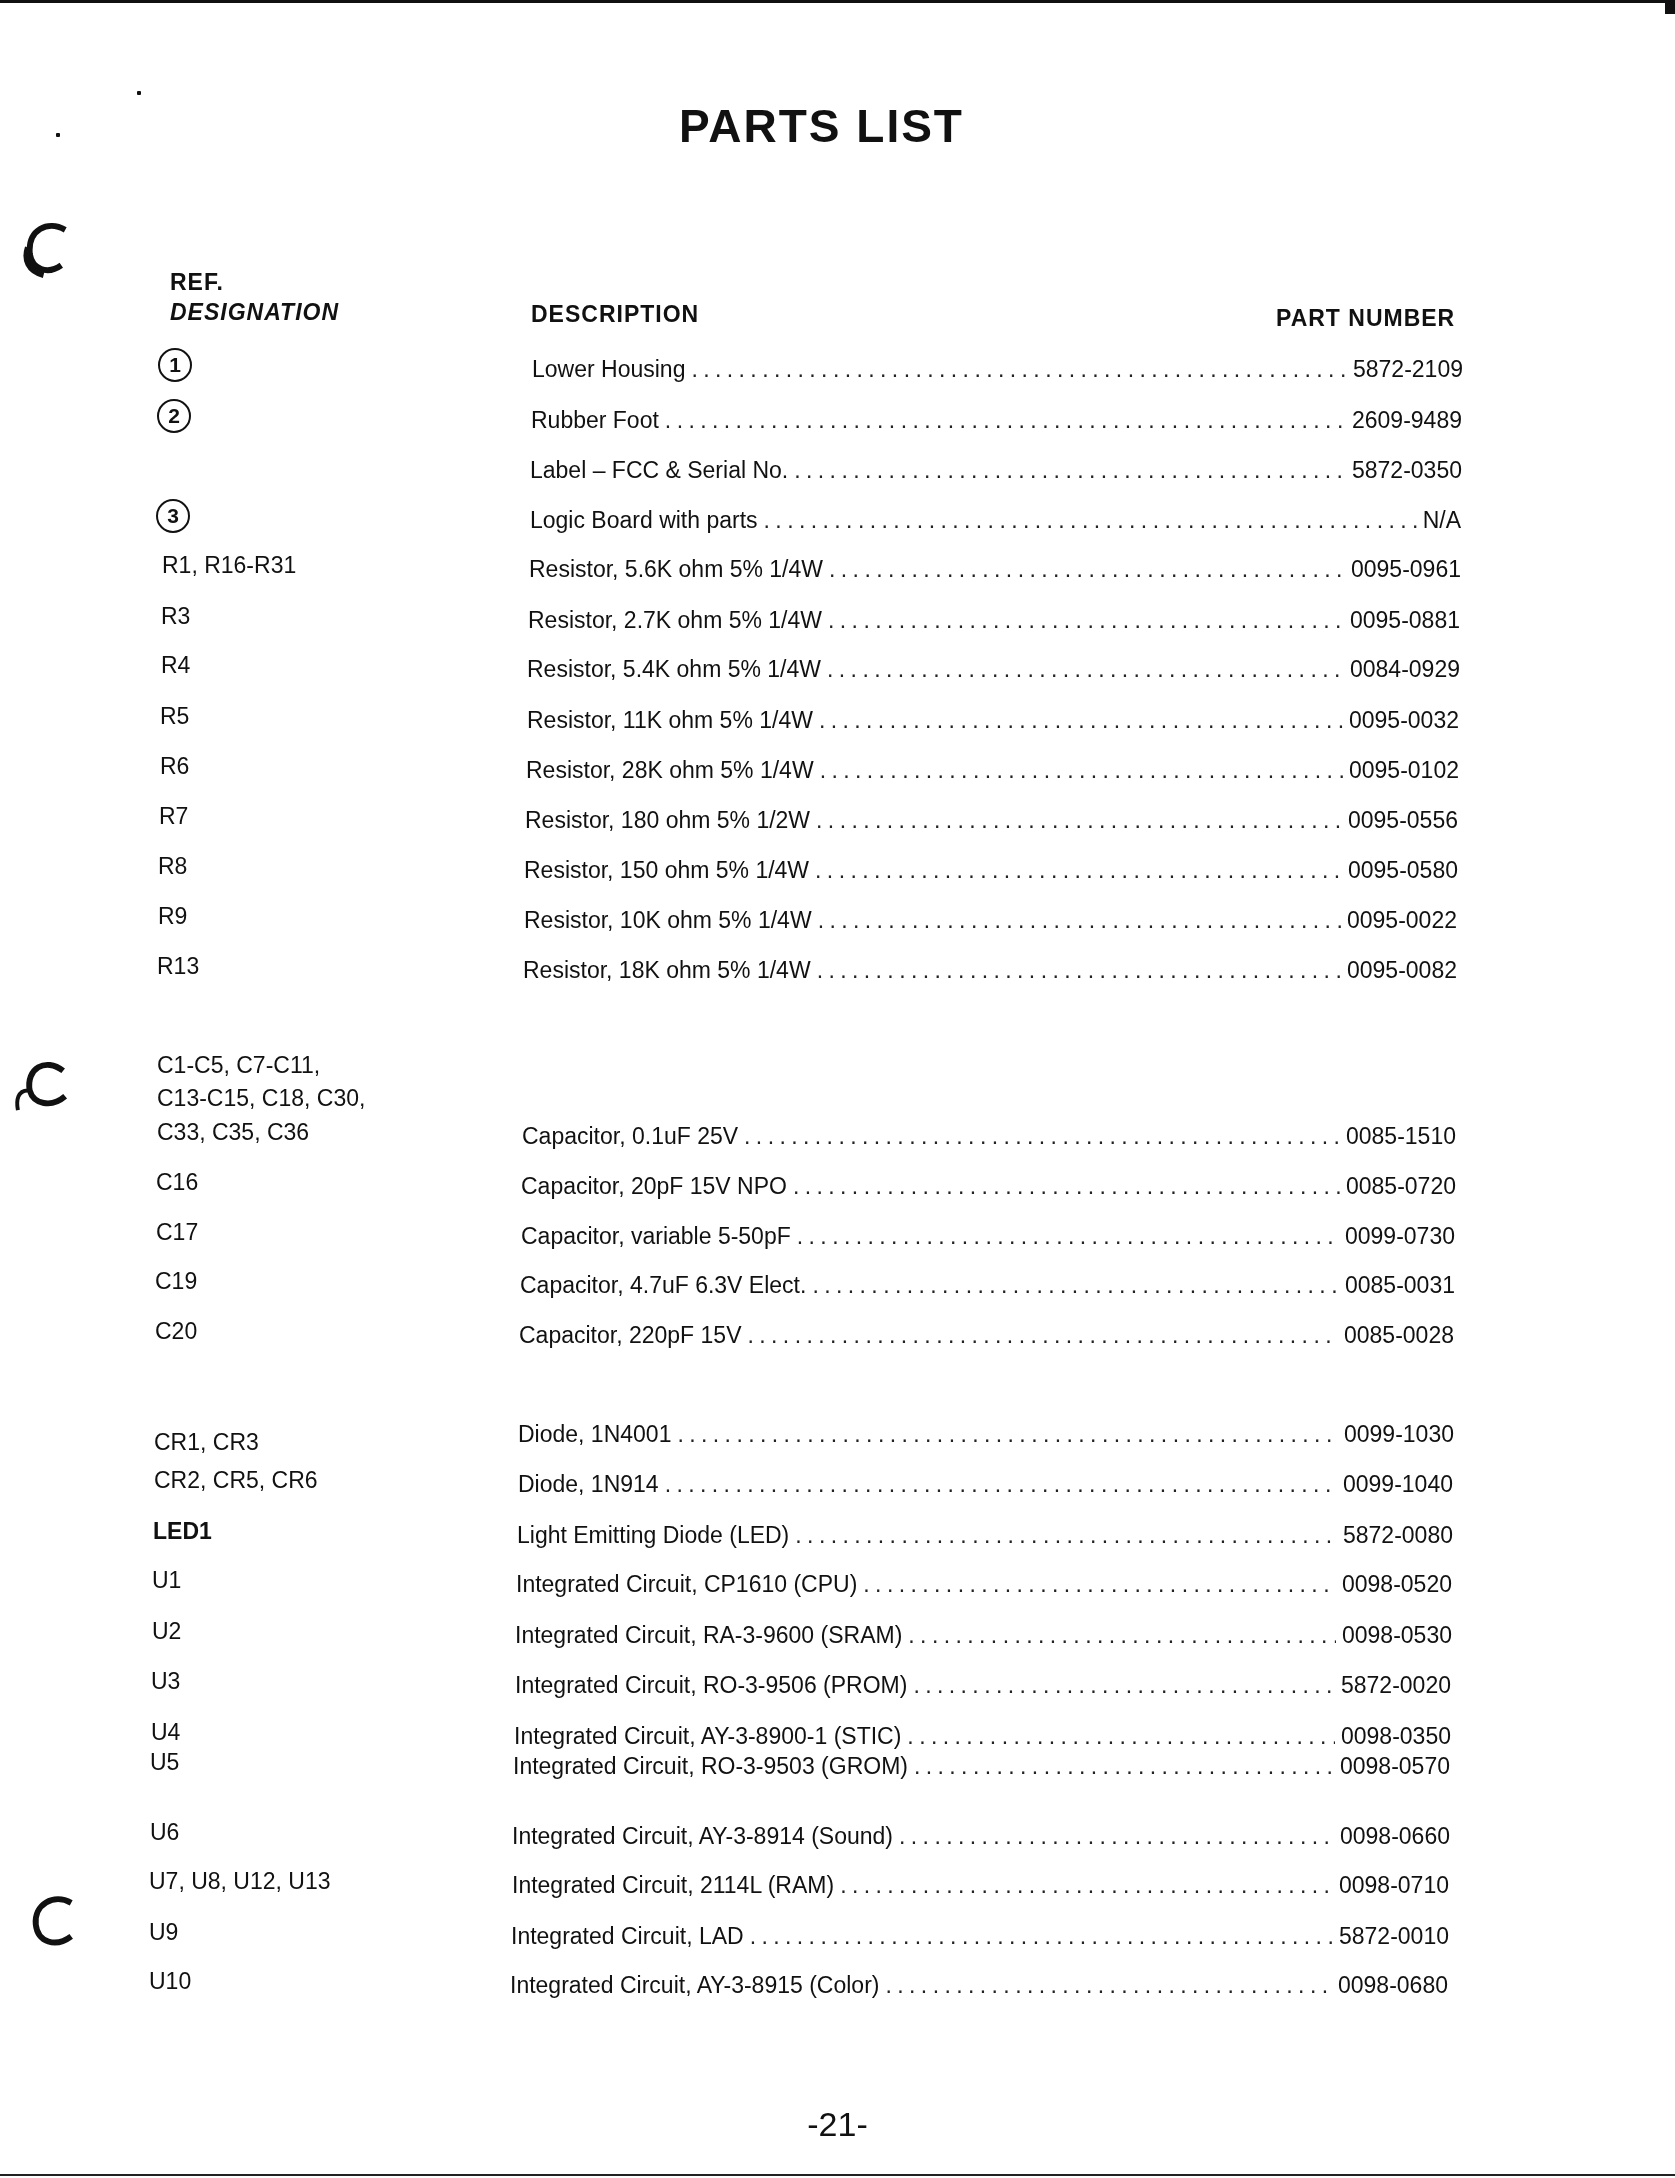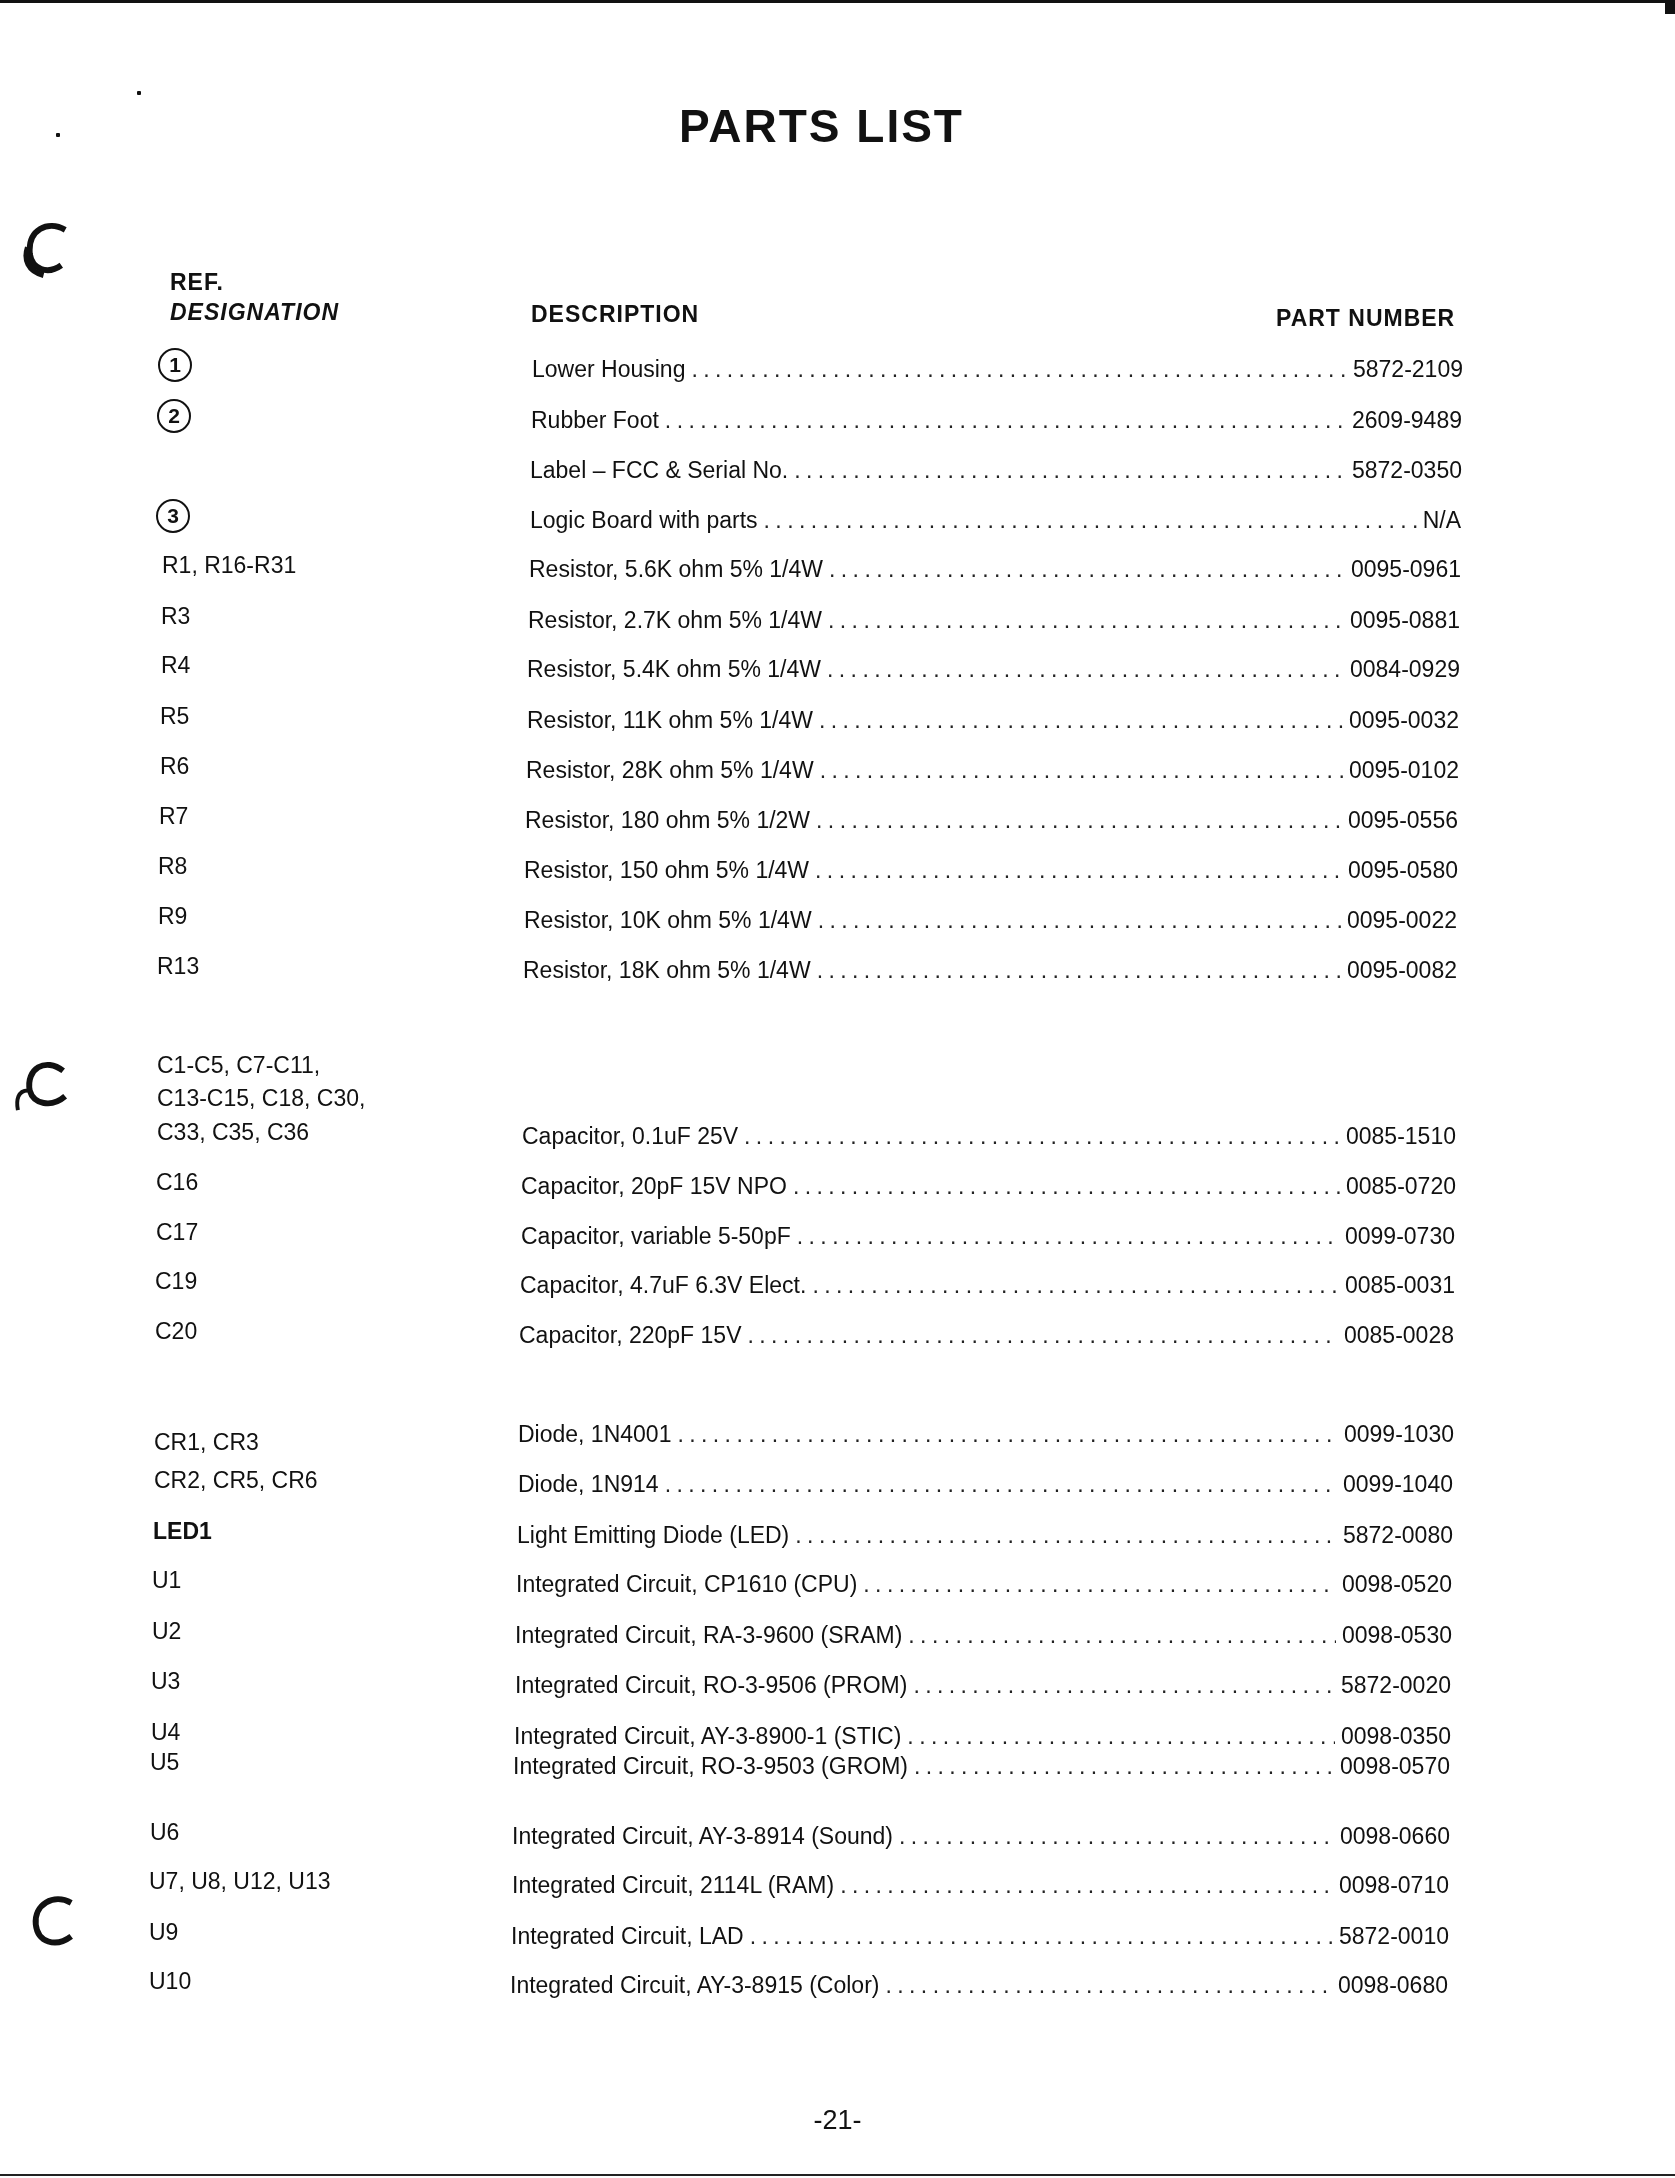--- a/index.html
+++ b/index.html
@@ -22,7 +22,7 @@
   .desc .pn { white-space:nowrap; }
   .circ { display:inline-block; width:30px; height:30px; border:2.5px solid #111; border-radius:50%;
           text-align:center; line-height:30px; font-size:21px; font-weight:bold; }
-  .page-num { position:absolute; left:0; width:1675px; top:2105px; text-align:center; font-size:27px; }
+  .page-num { position:absolute; left:0; width:1675px; top:2105px; text-align:center; font-size:34px; }
 </style>
 </head>
 <body>

